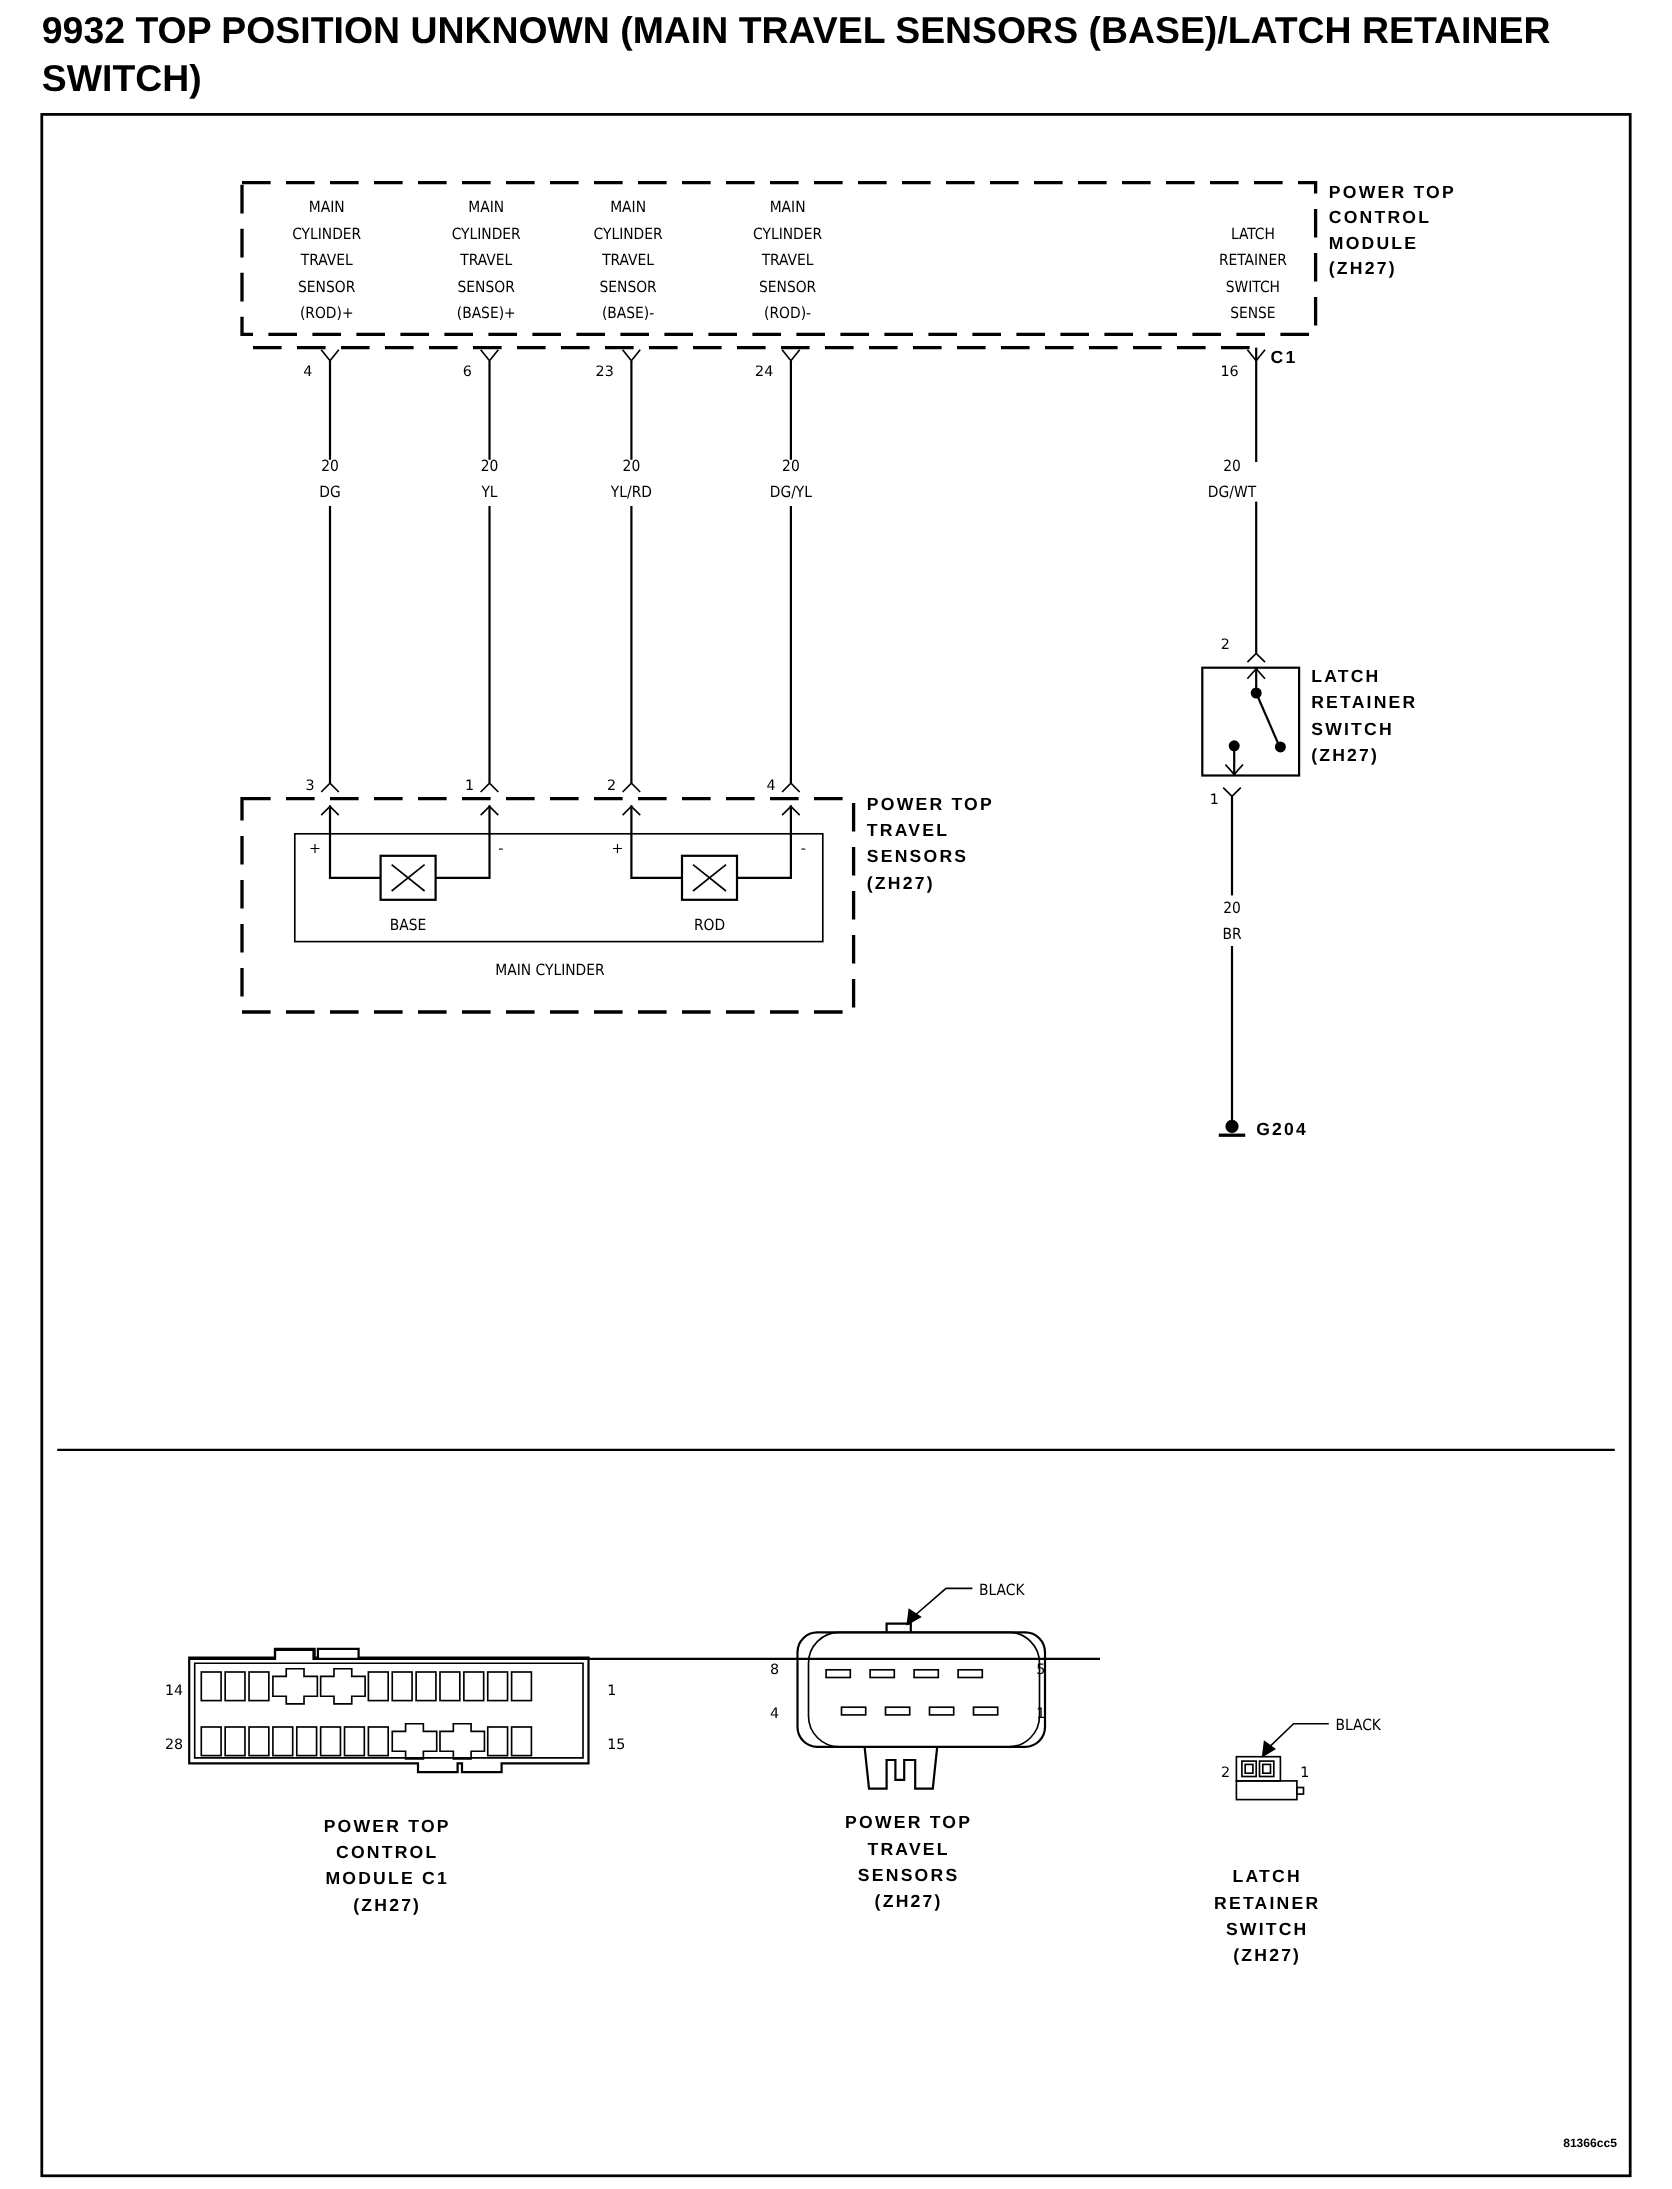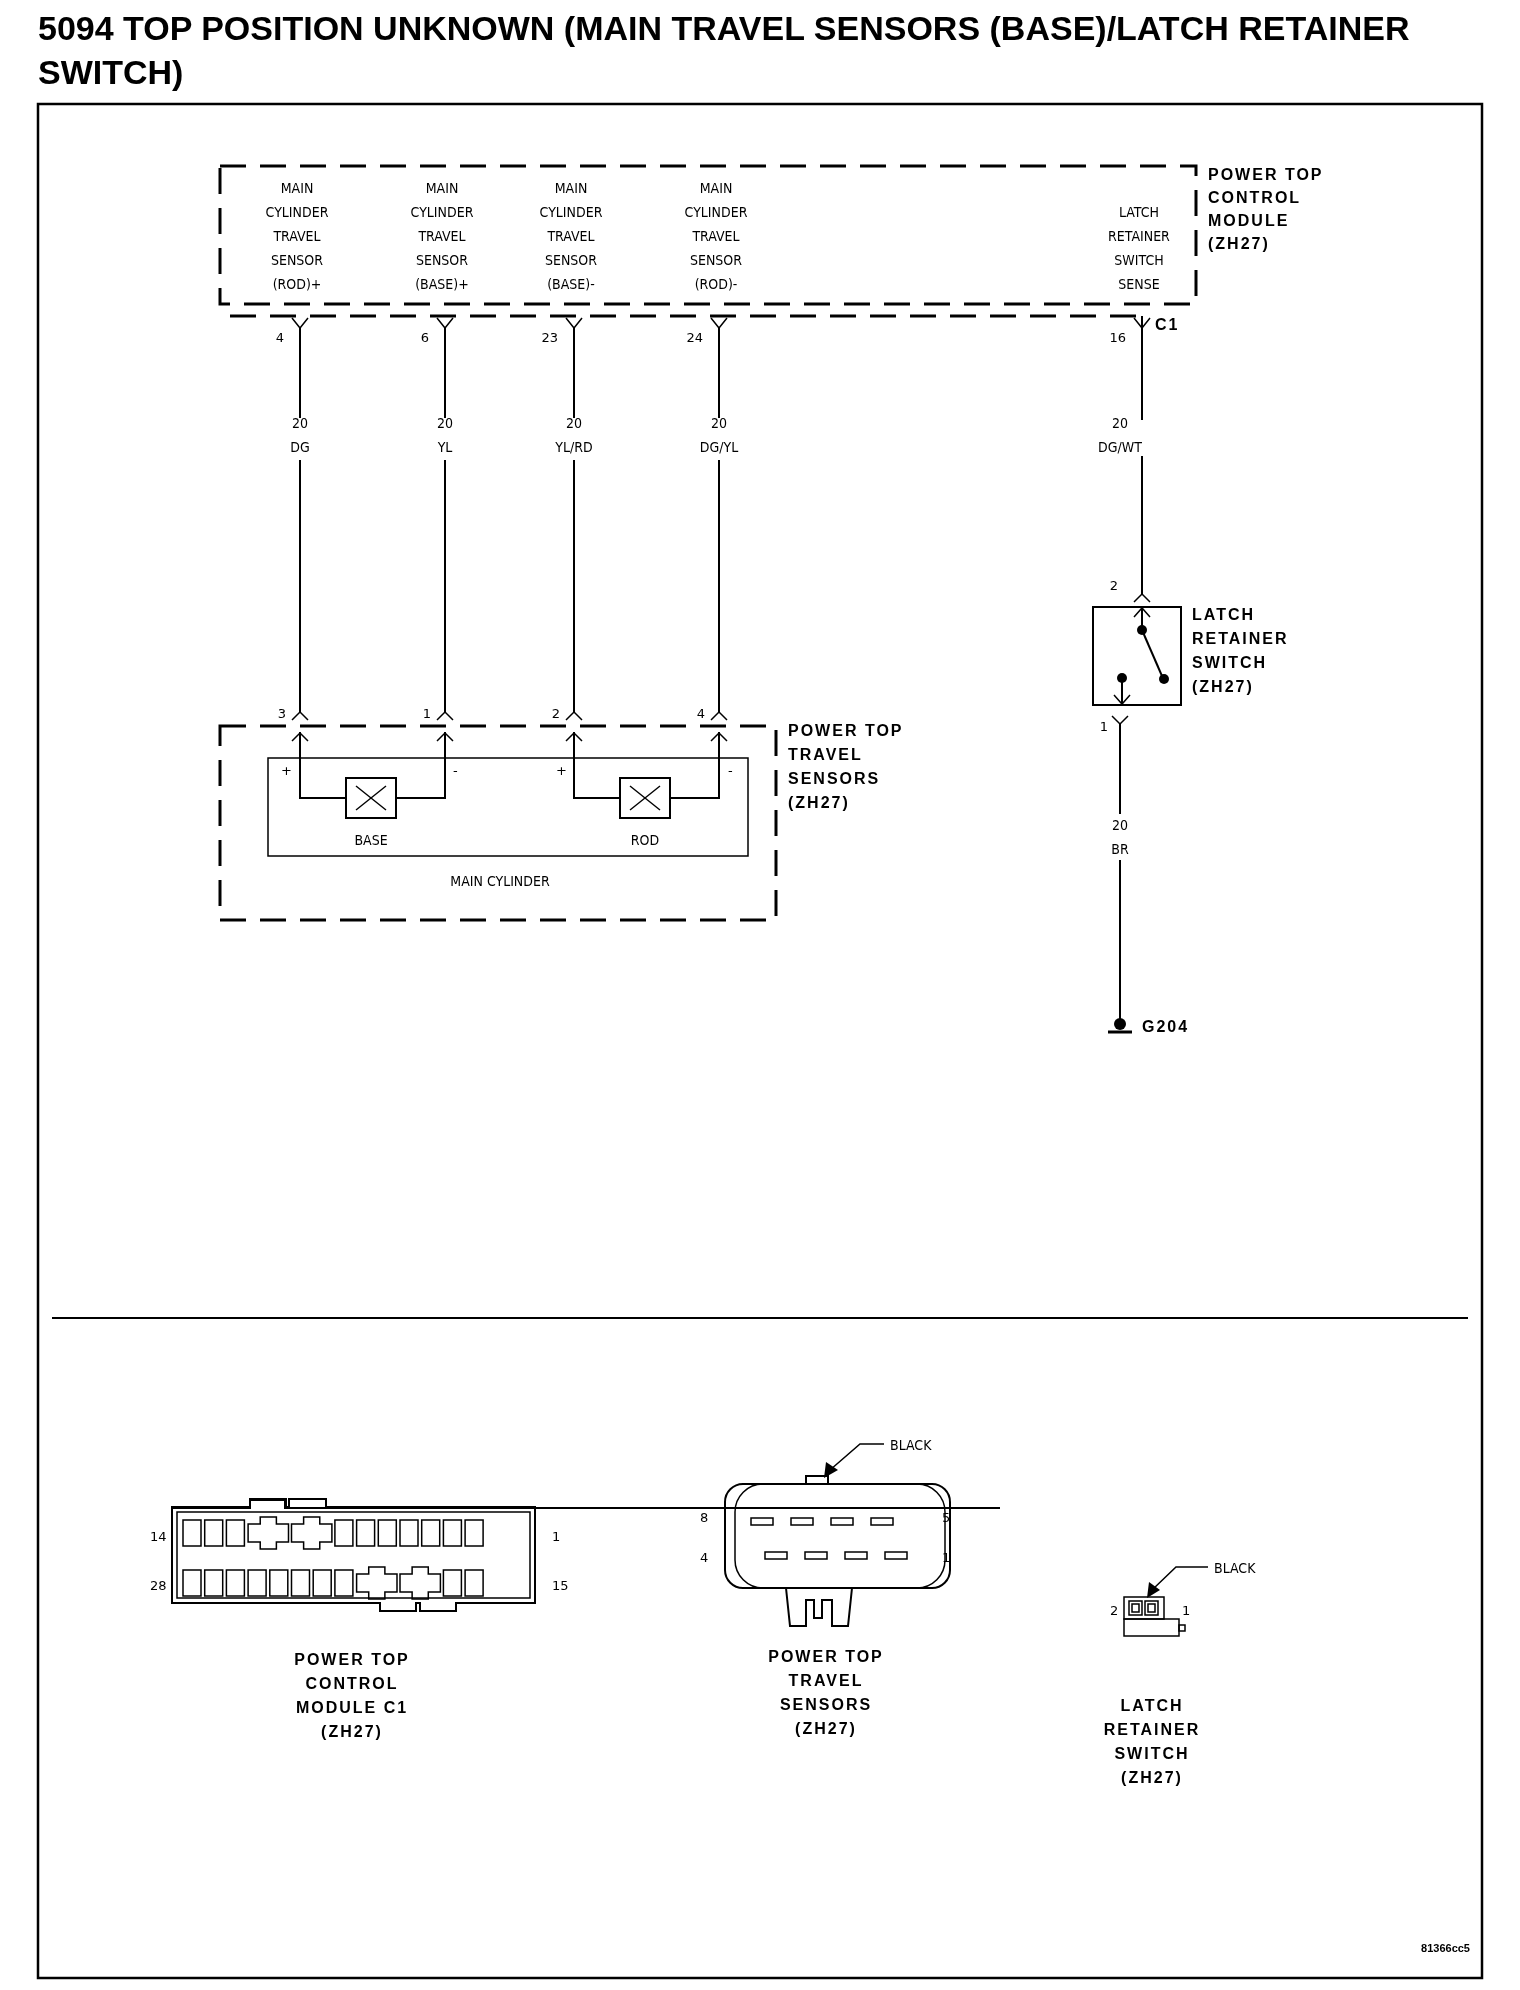--- a/index.html
+++ b/index.html
@@ -16,7 +16,7 @@
 </head>
 <body>
 
-<div class="title">5094 TOP POSITION UNKNOWN (MAIN TRAVEL SENSORS (BASE)/LATCH RETAINER SWITCH)</div>
+<div class="title">9932 TOP POSITION UNKNOWN (MAIN TRAVEL SENSORS (BASE)/LATCH RETAINER SWITCH)</div>
 
 <svg width="1520" height="1990" viewBox="0 0 1520 1990">
 

